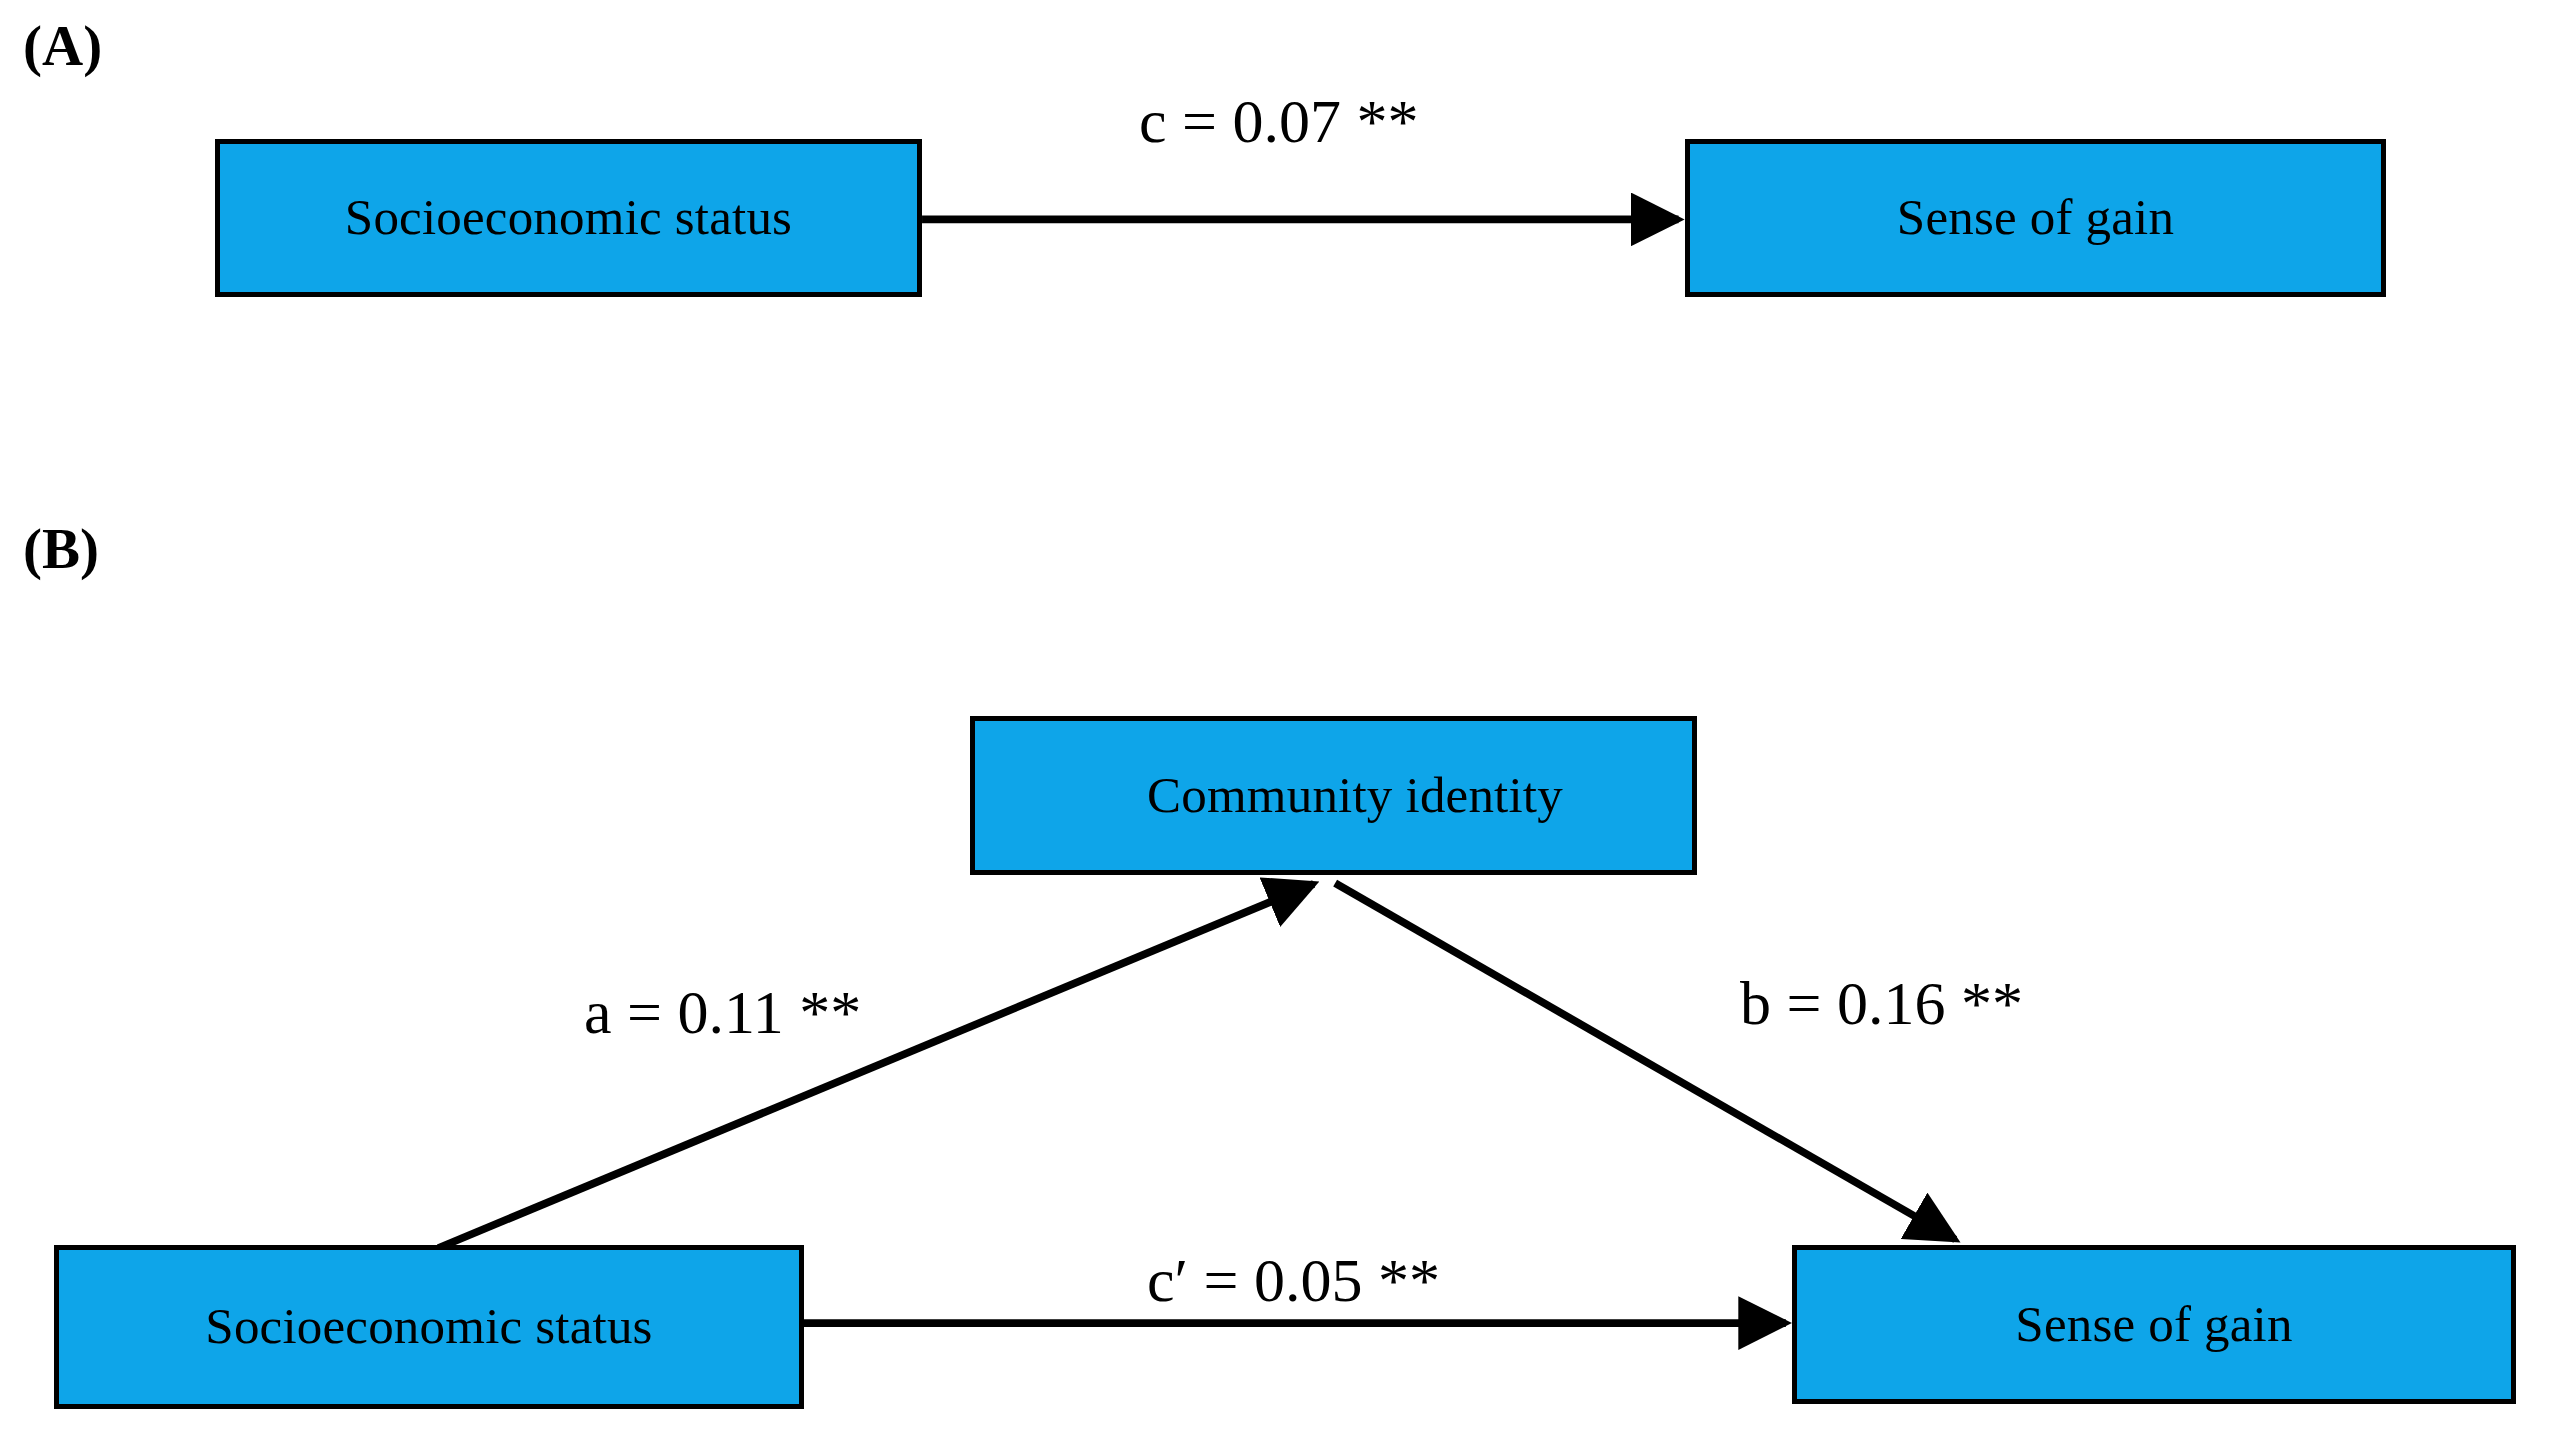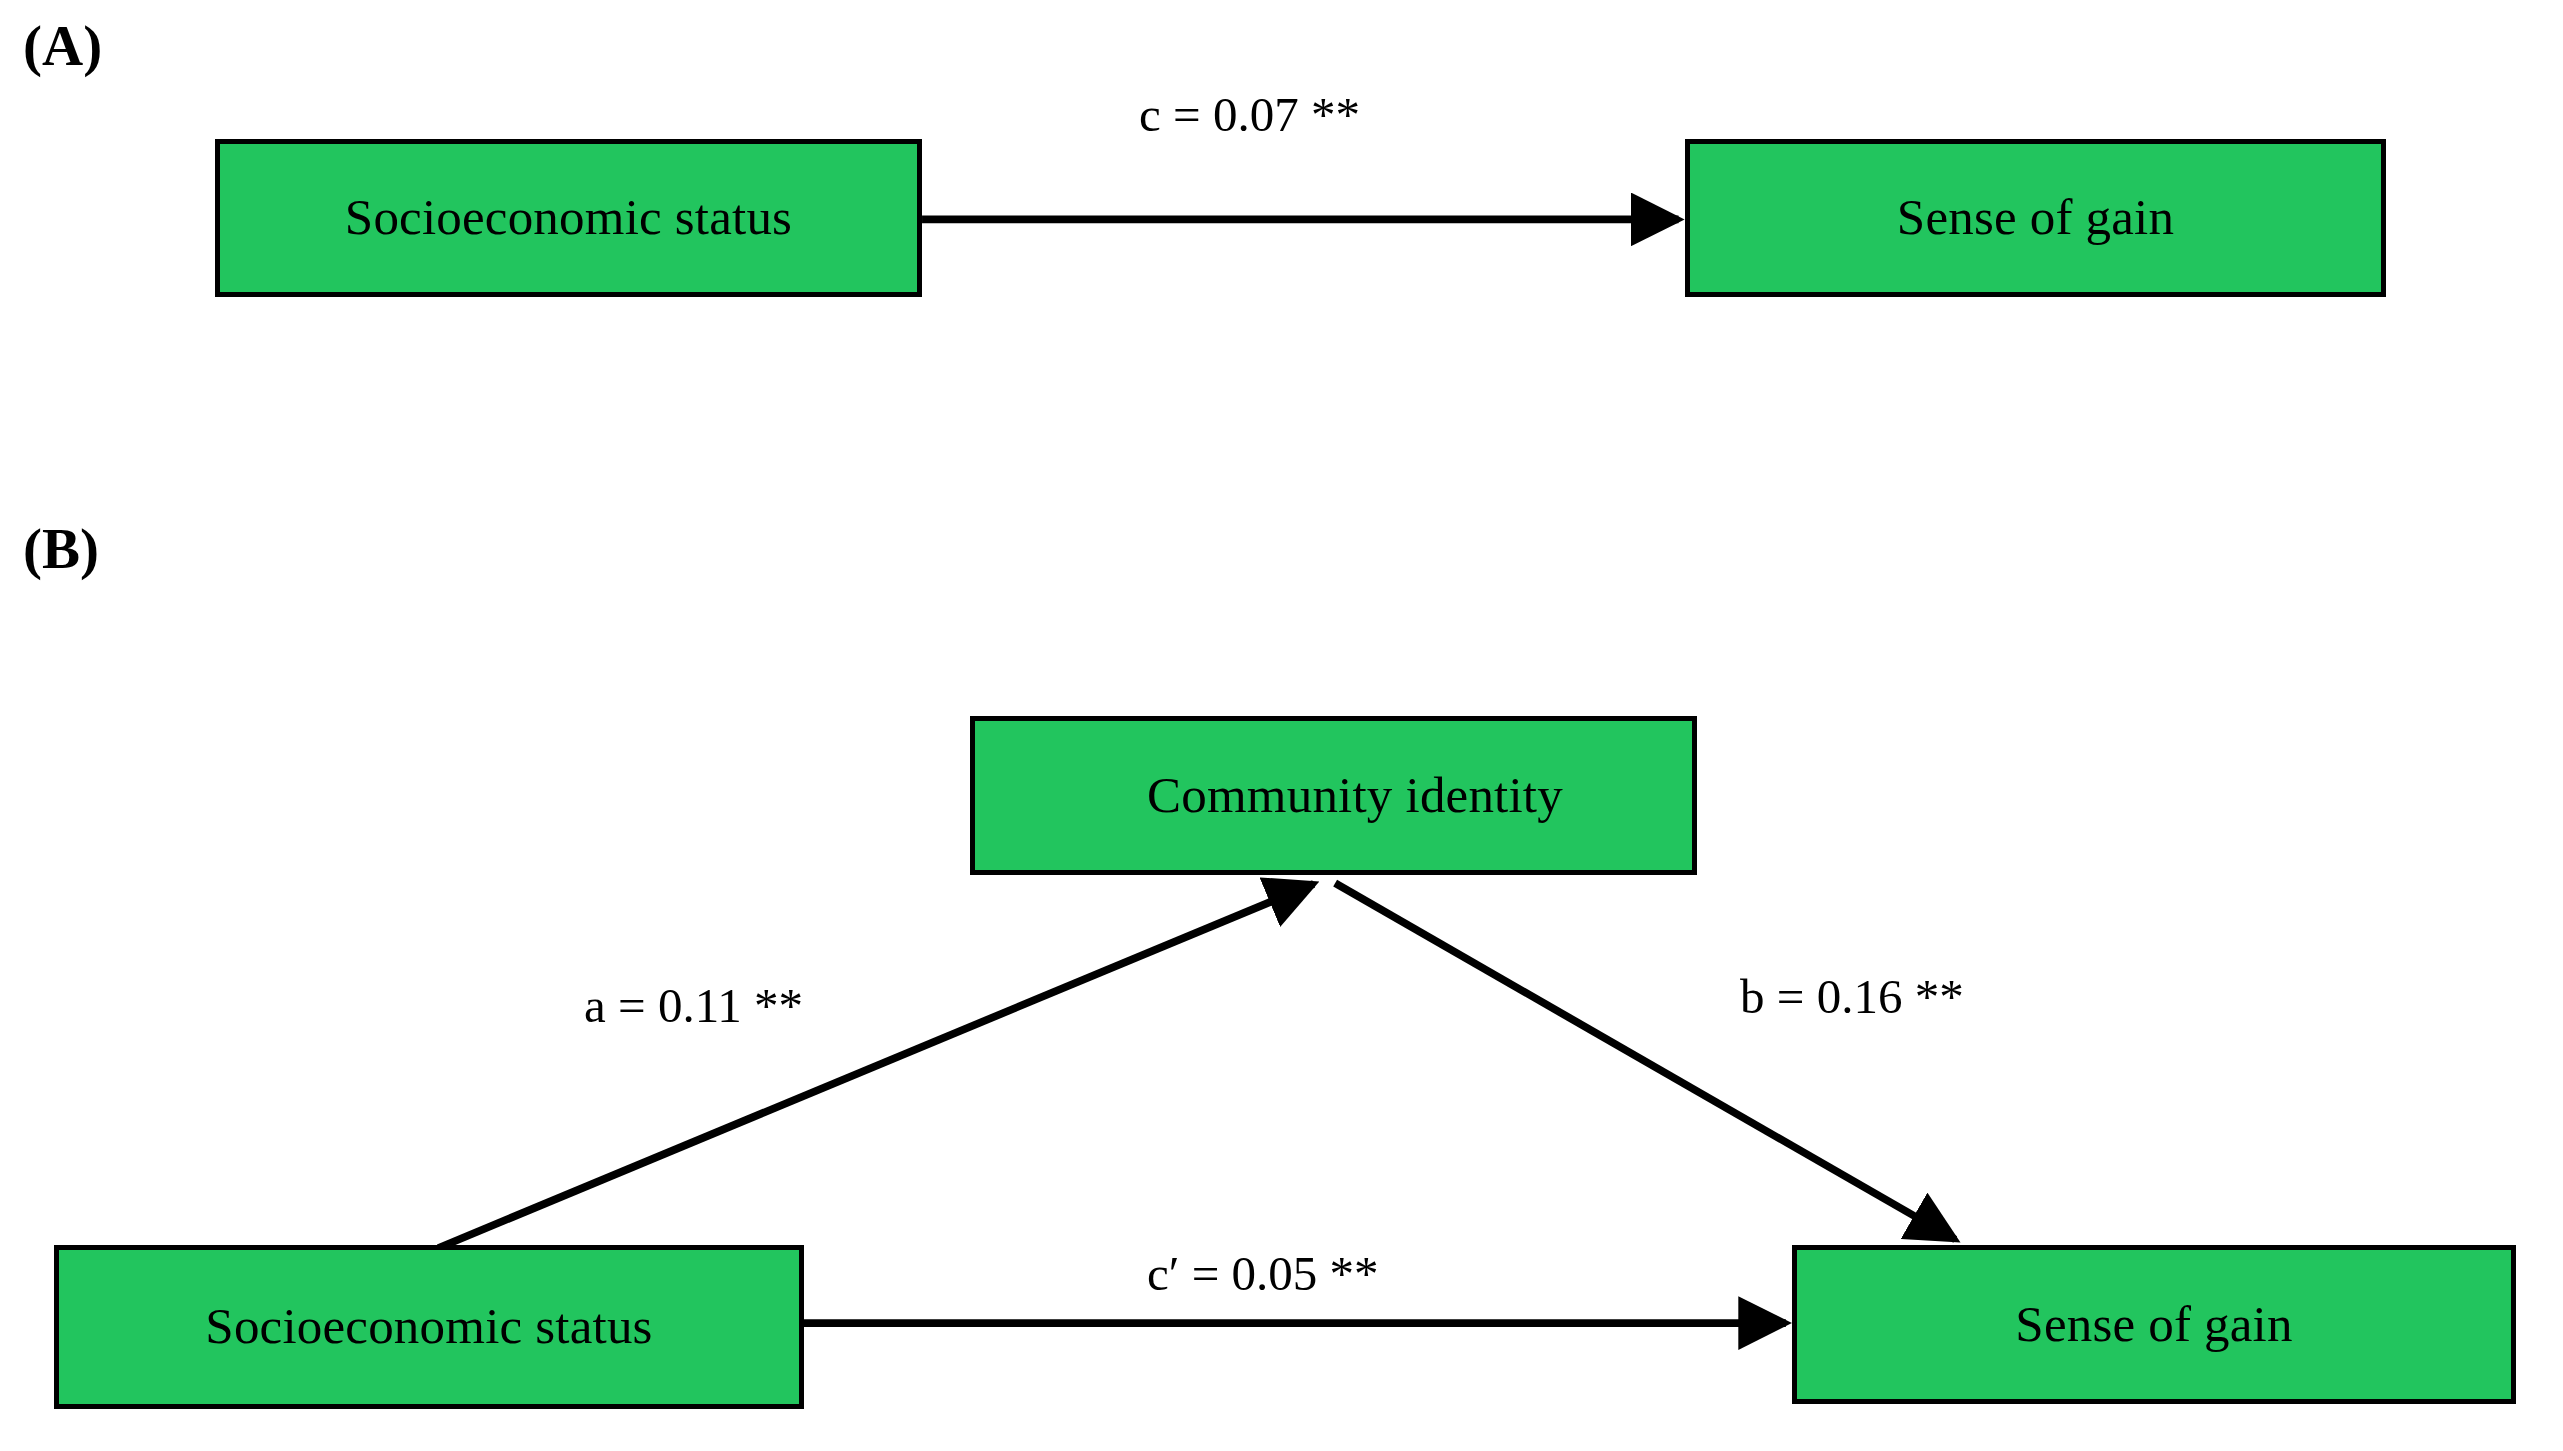--- a/index.html
+++ b/index.html
@@ -53,7 +53,7 @@
   .path-label {
     position: absolute;
     font-family: "Liberation Serif", "DejaVu Serif", serif;
-    font-size: 49px;
+    font-size: 62px;
     line-height: 1;
     color: #000000;
     white-space: nowrap;

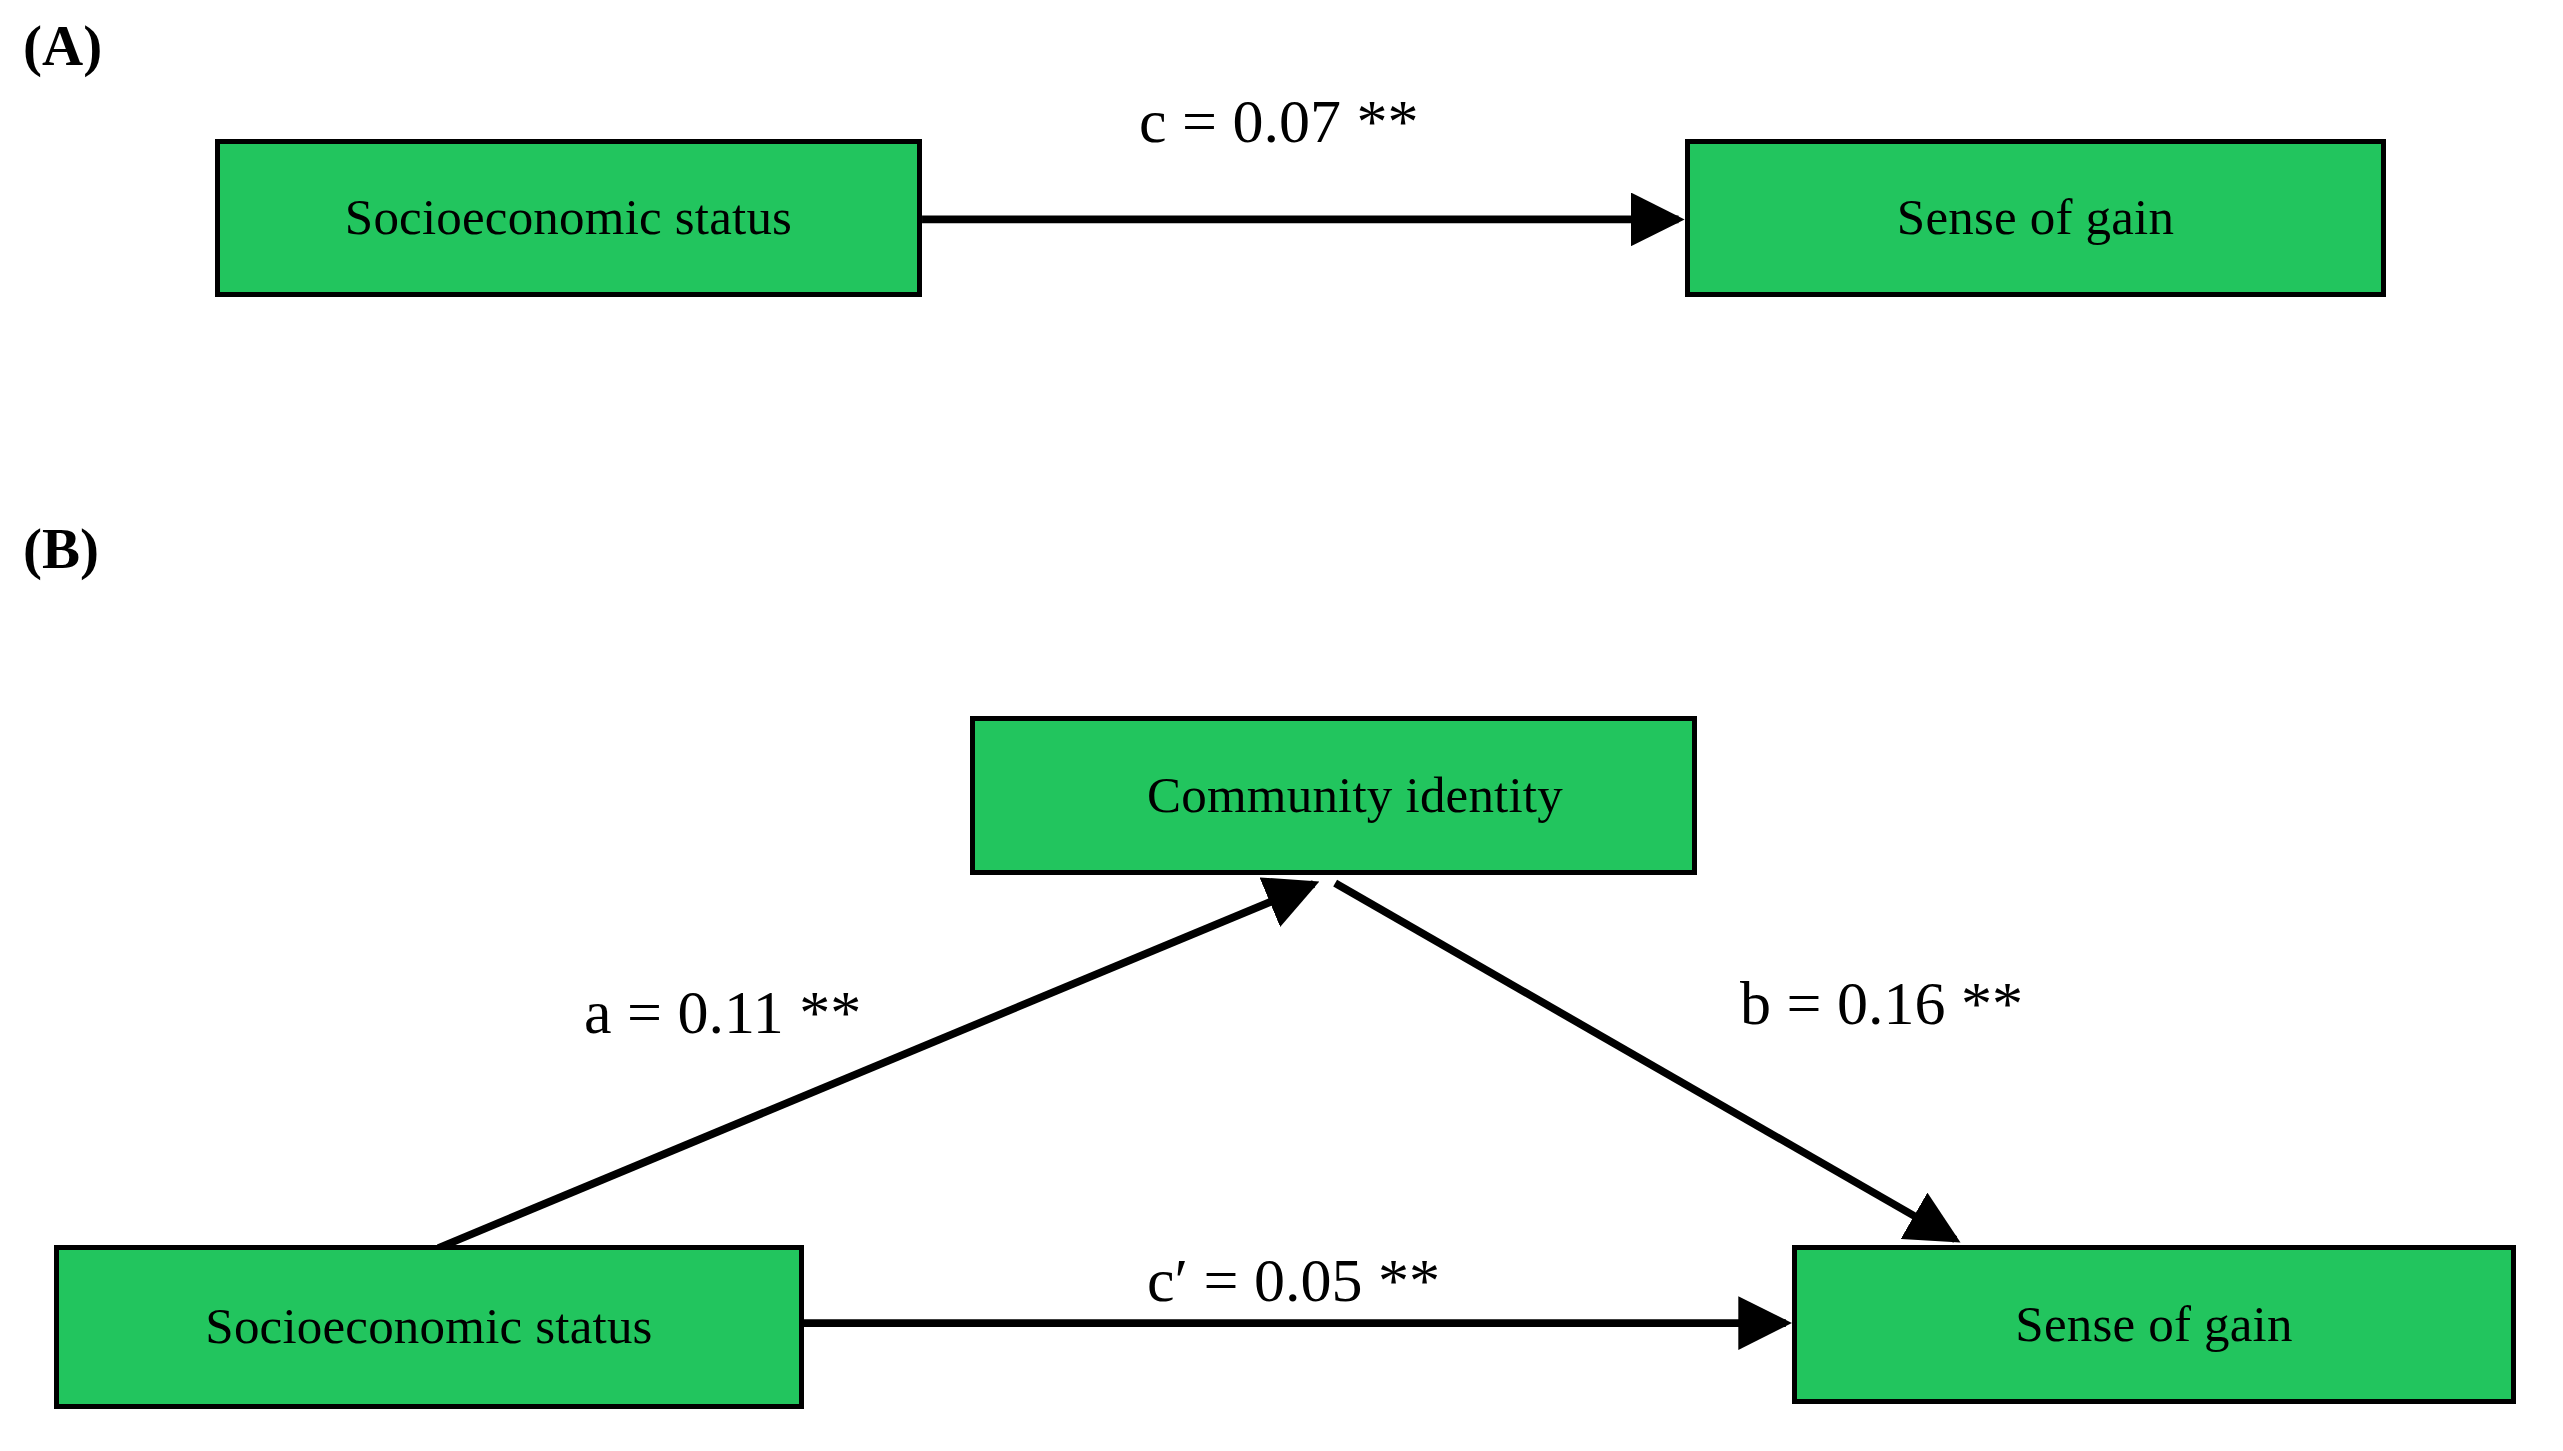--- a/index.html
+++ b/index.html
@@ -34,7 +34,7 @@
     position: absolute;
     box-sizing: border-box;
     border: 5.4px solid #000000;
-    background: #22c55e;
+    background: #0ea5e9;
     display: flex;
     align-items: center;
     justify-content: center;

